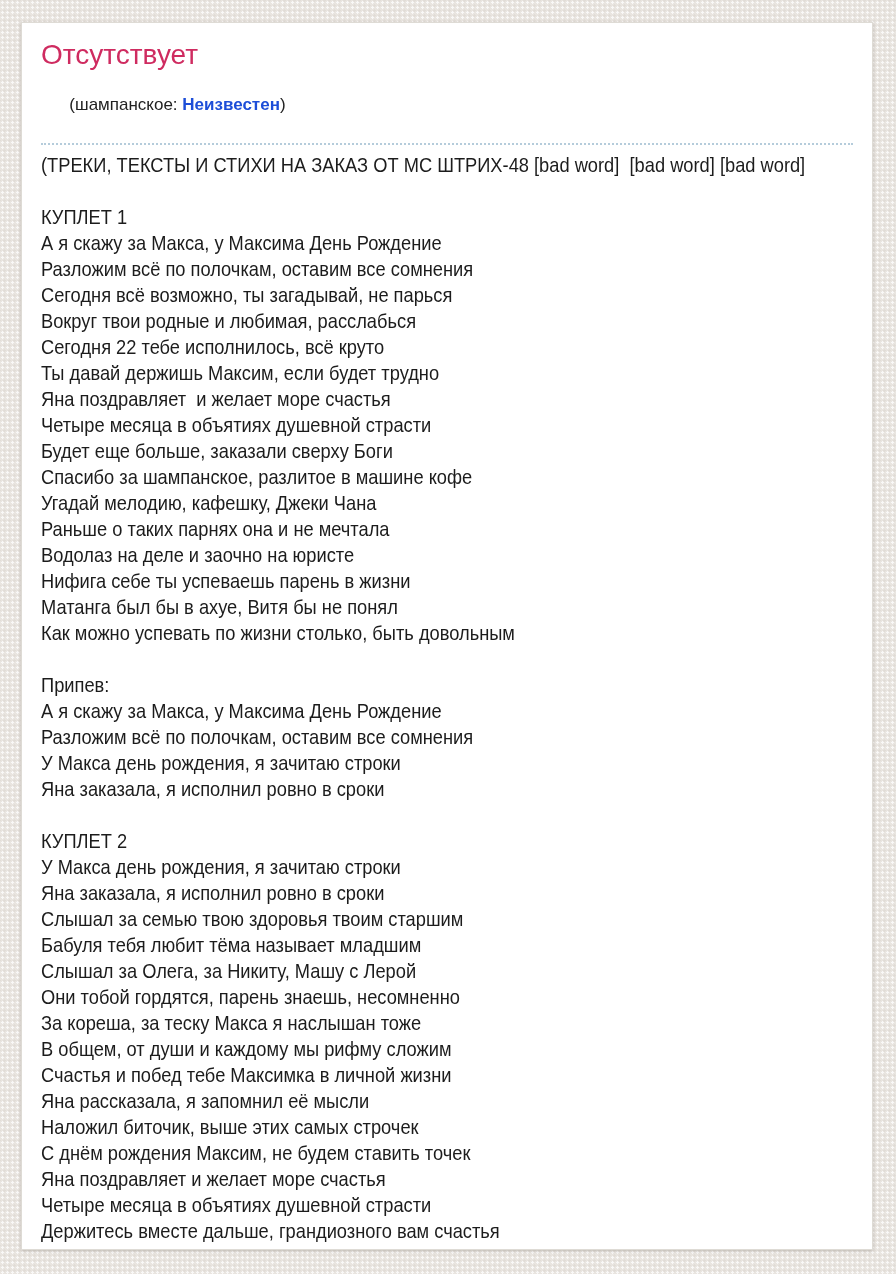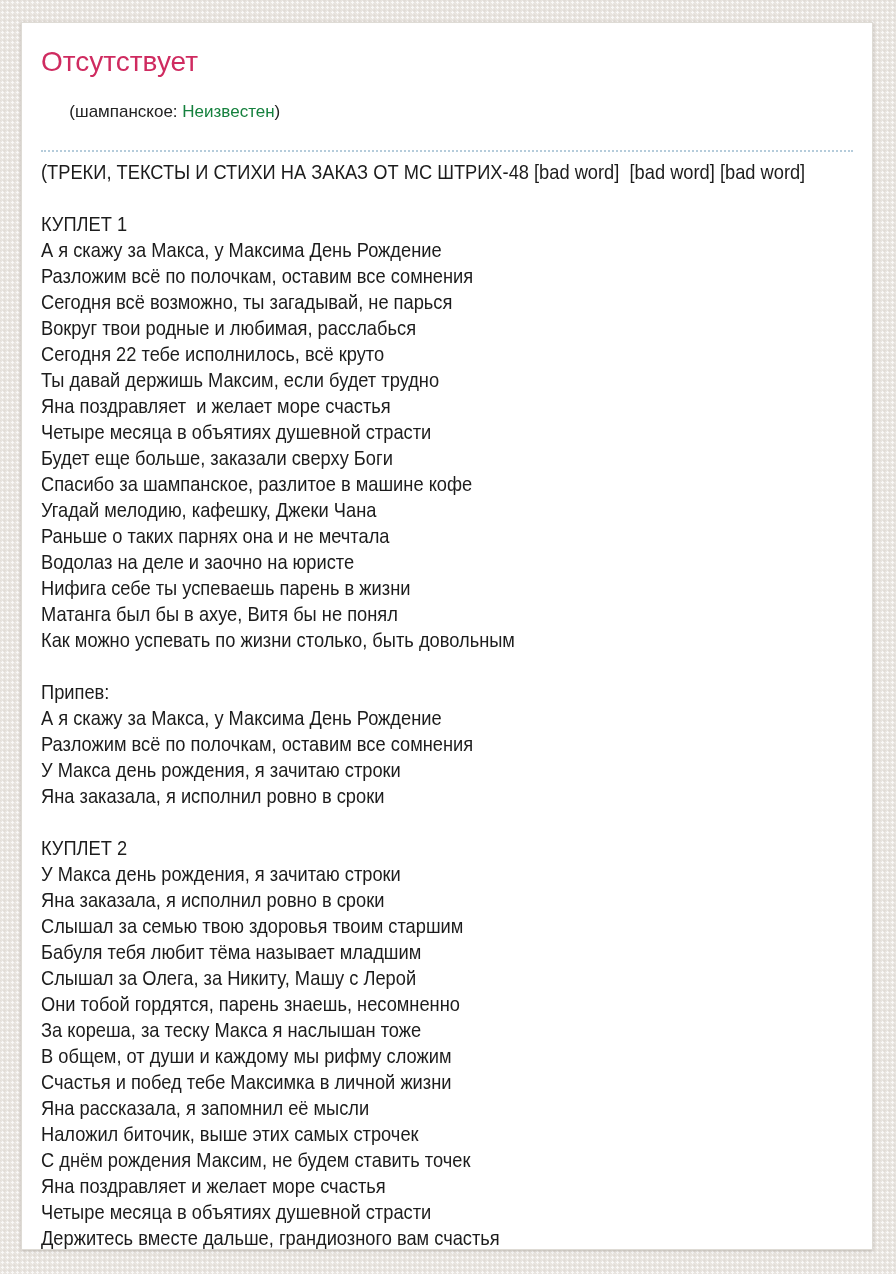--- a/index.html
+++ b/index.html
@@ -37,7 +37,6 @@
   .song-header {
     border-bottom: 2px dotted #b5ccdb;
     padding-bottom: 5px;
-    margin-top: 7px;
   }
 
   .song-title {

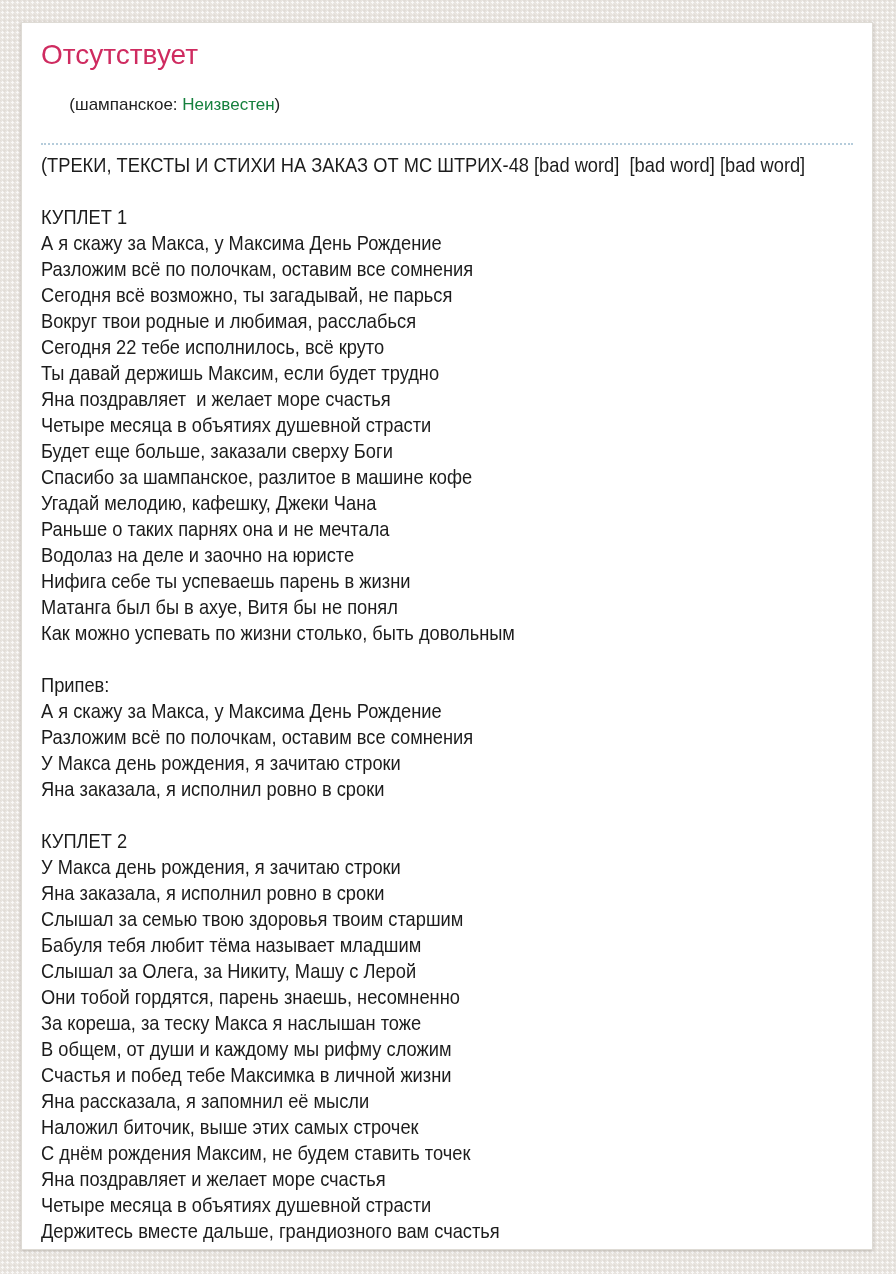--- a/index.html
+++ b/index.html
@@ -55,9 +55,10 @@
   }
 
   .artist-link {
-    color: #15803d;
+    color: #1d4ed8;
     text-decoration: none;
     cursor: pointer;
+    font-weight: bold;
   }
 
   .lyrics {

